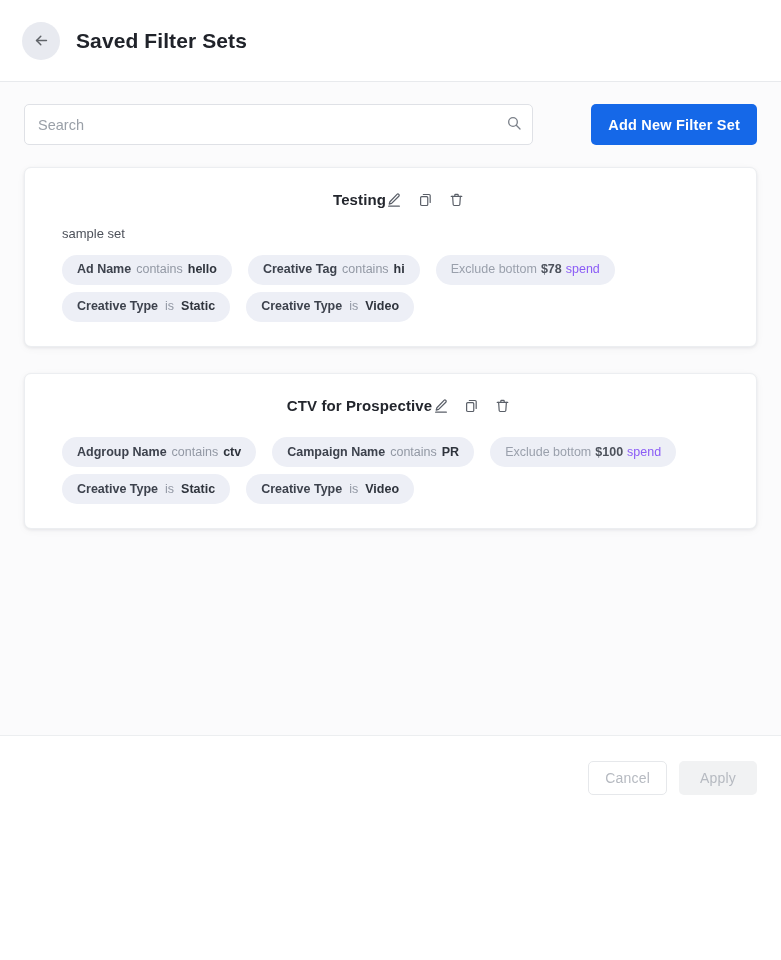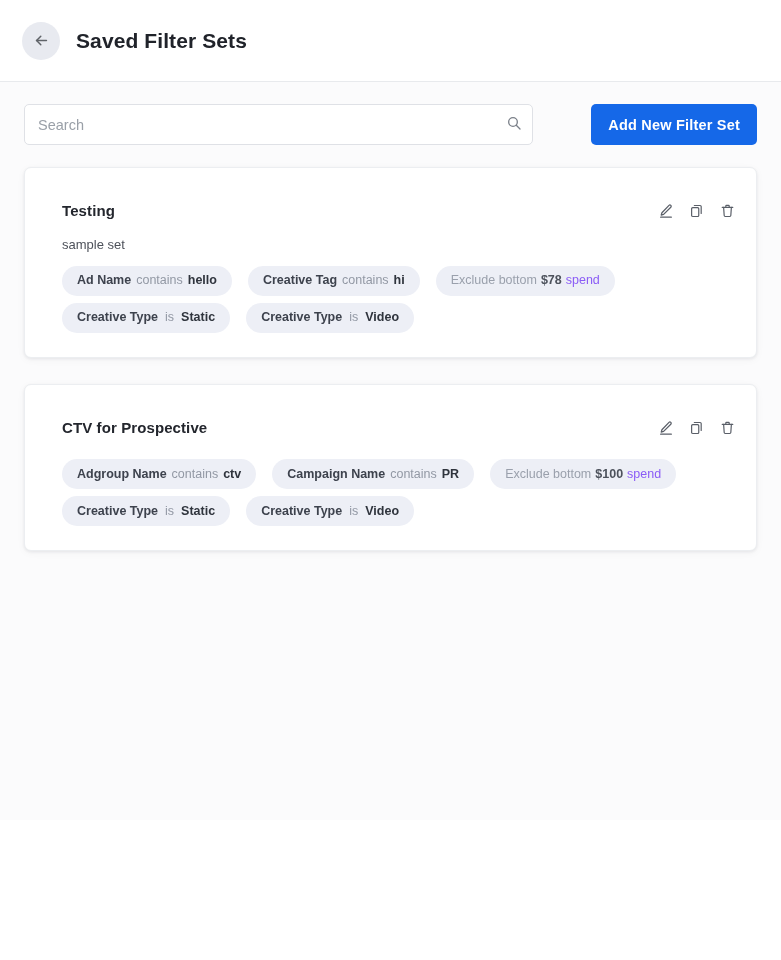--- a/index.html
+++ b/index.html
@@ -139,9 +139,8 @@
   .card-head {
     display: flex;
     align-items: flex-start;
-    justify-content: space-between;
+    justify-content: center;
     gap: 0;
-    margin-top: 11px;
   }
 
   .card-title {

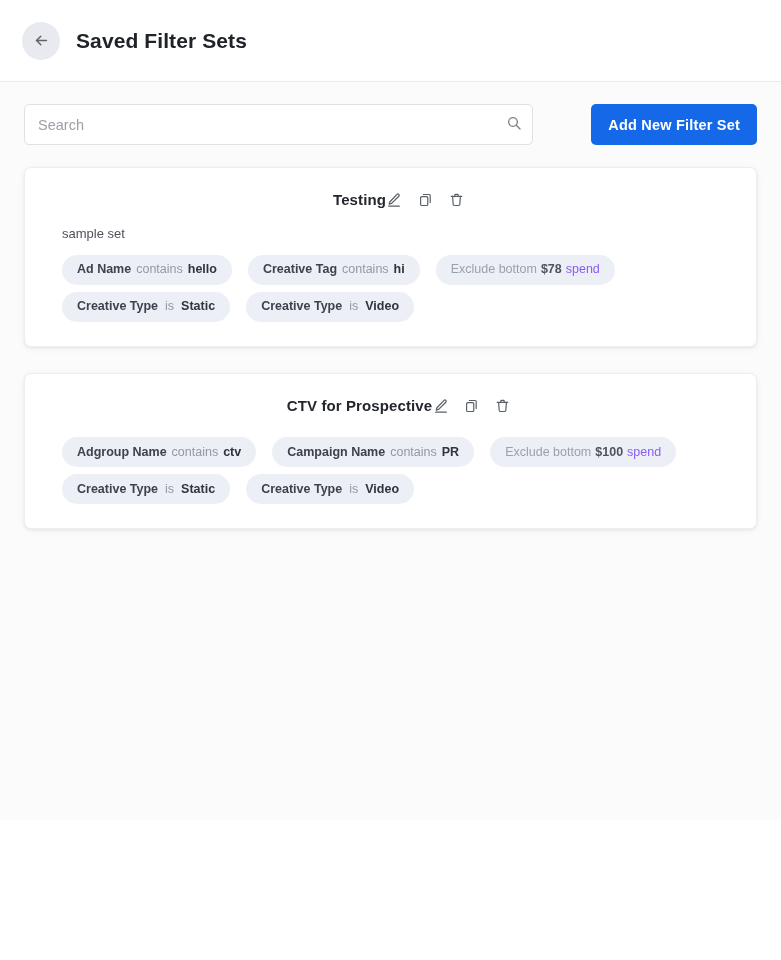--- a/index.html
+++ b/index.html
@@ -424,6 +424,10 @@
 
   </div>
 
+  <div class="footer">
+    <button class="btn-cancel">Cancel</button>
+    <button class="btn-apply">Apply</button>
+  </div>
 
 </div>
 

